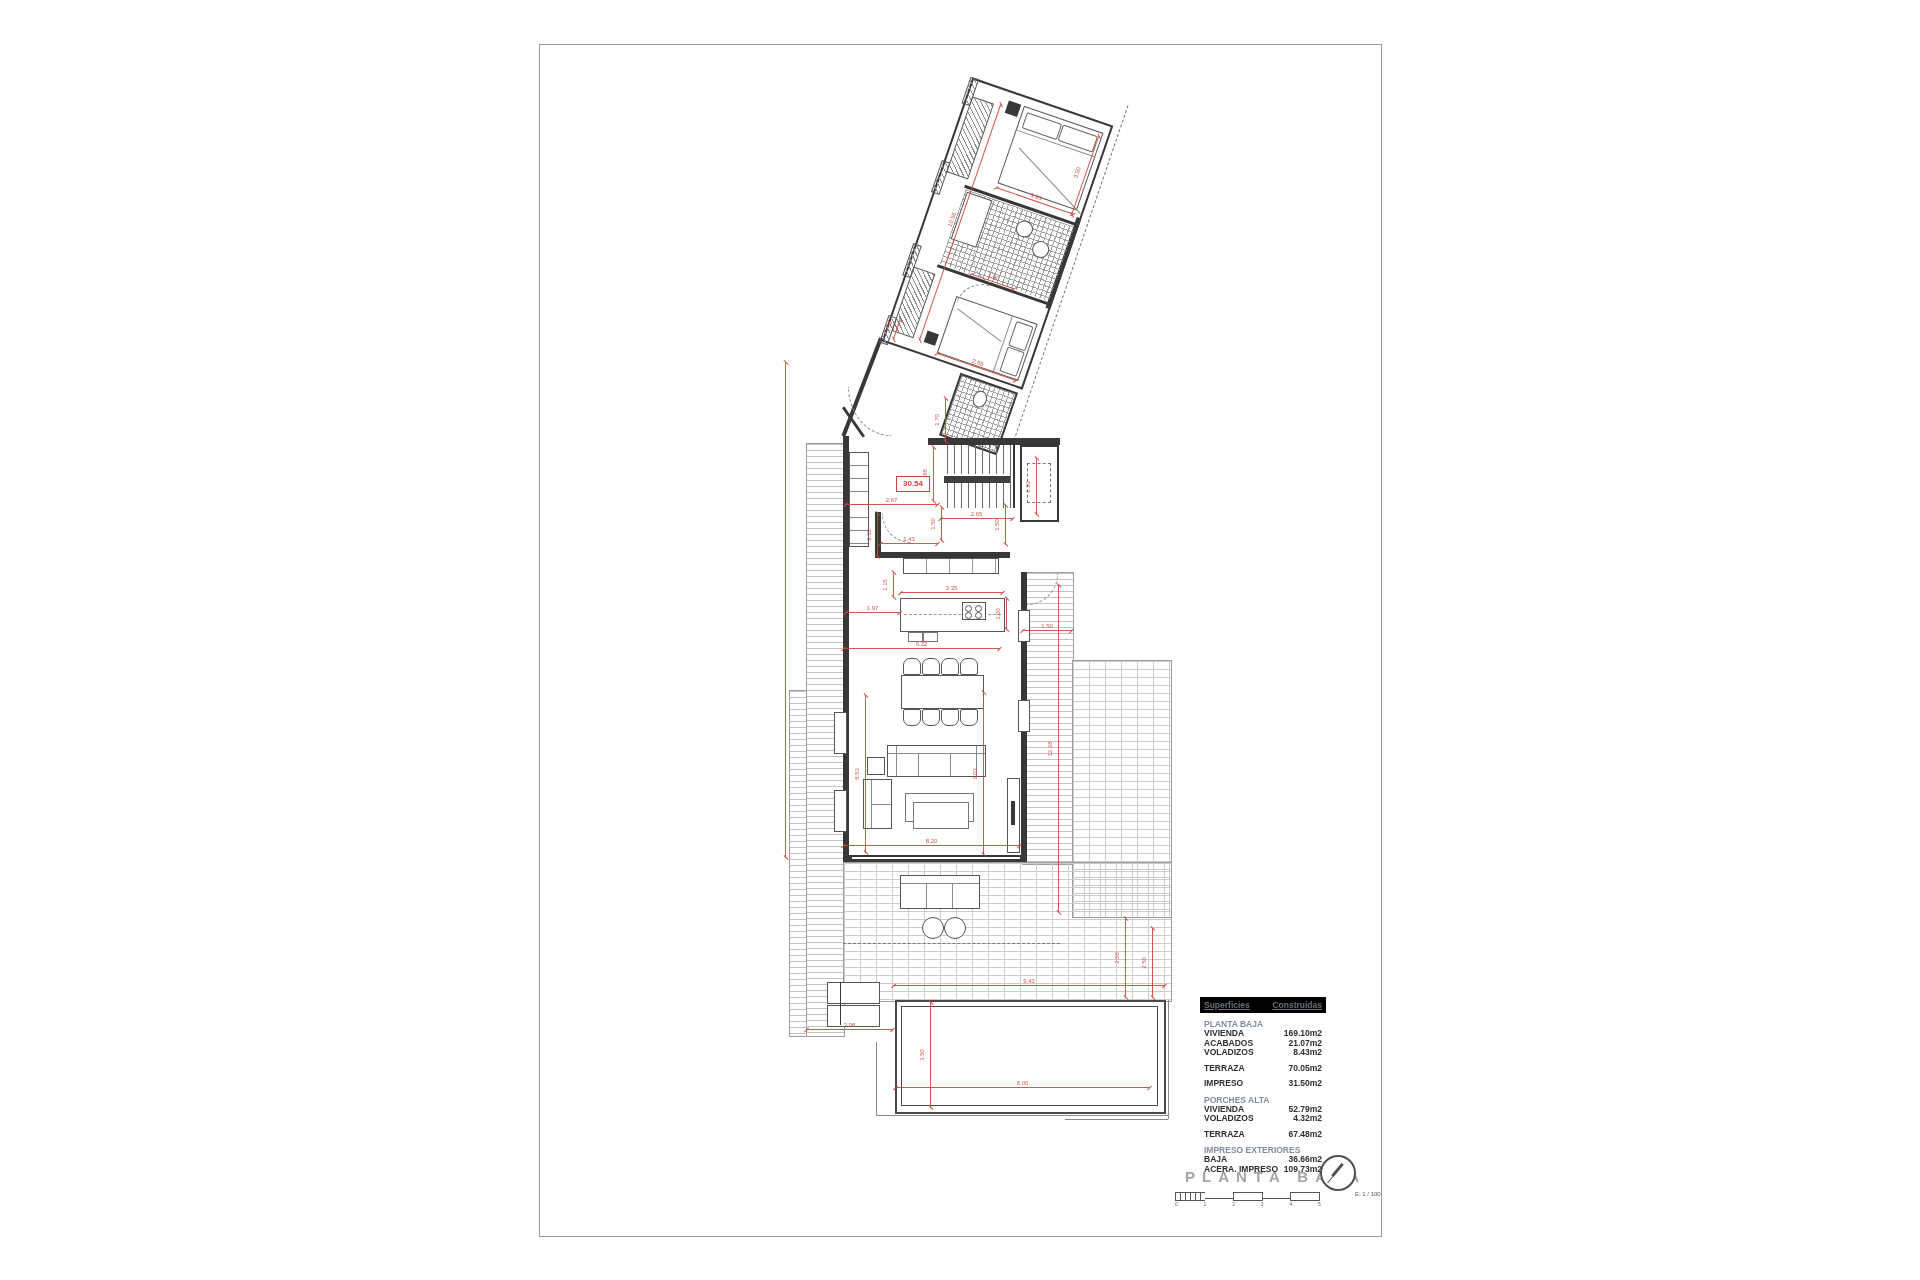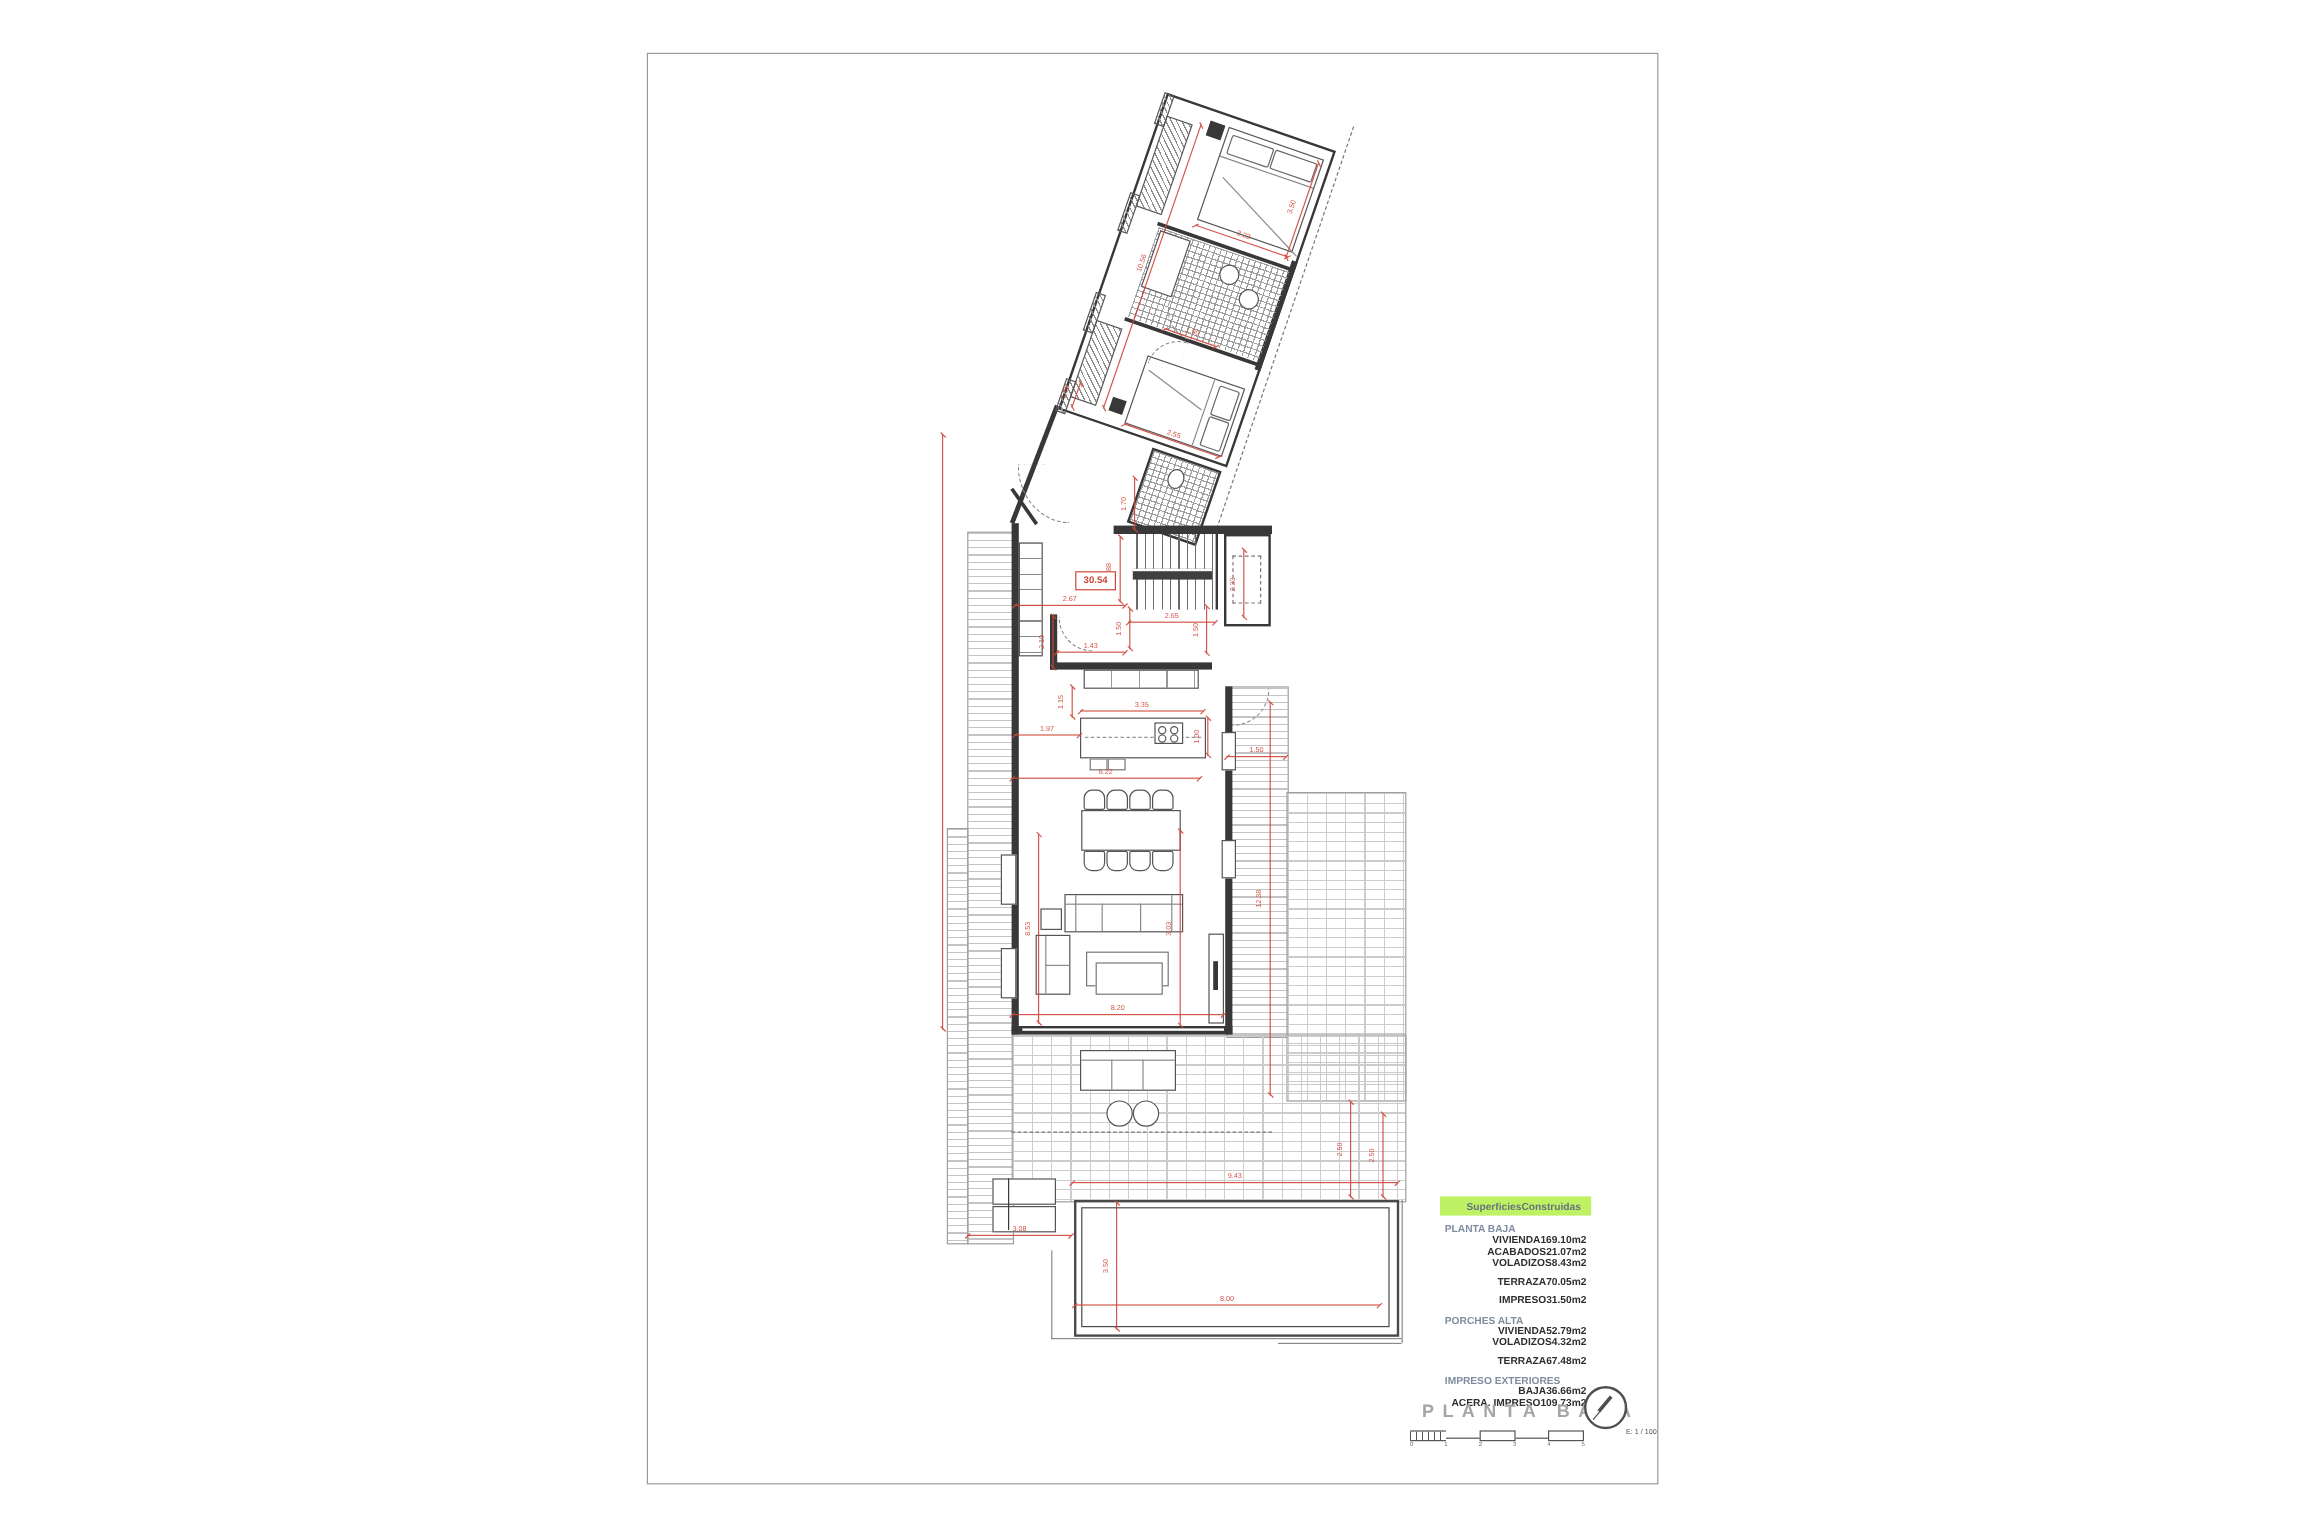--- a/index.html
+++ b/index.html
@@ -50,8 +50,8 @@
   #stair-rail{left:944px;top:474px;width:66px;height:7px;background:#3f3f3f;border-top:2px solid #fff;}
   
   #summary-table{left:1200px;top:997px;width:126px;font-size:8.5px;color:#333;}
-  #table-header{display:flex;justify-content:space-between;background:#bef264;color:#66727f;
-      font-weight:bold;padding:3px 22px;font-size:8.5px;}
+  #table-header{display:flex;justify-content:space-between;background:#000000;color:#66727f;
+      font-weight:bold;padding:3px 4px;font-size:8.5px;text-decoration:underline;}
   .tbl-section{color:#7f8da0;font-weight:bold;margin-top:6px;padding-left:4px;}
   .tbl-row{display:flex;justify-content:flex-end;padding:0 4px;line-height:9.5px;font-weight:bold;color:#2e2e2e;}
   .tbl-gap{margin-top:6px;}

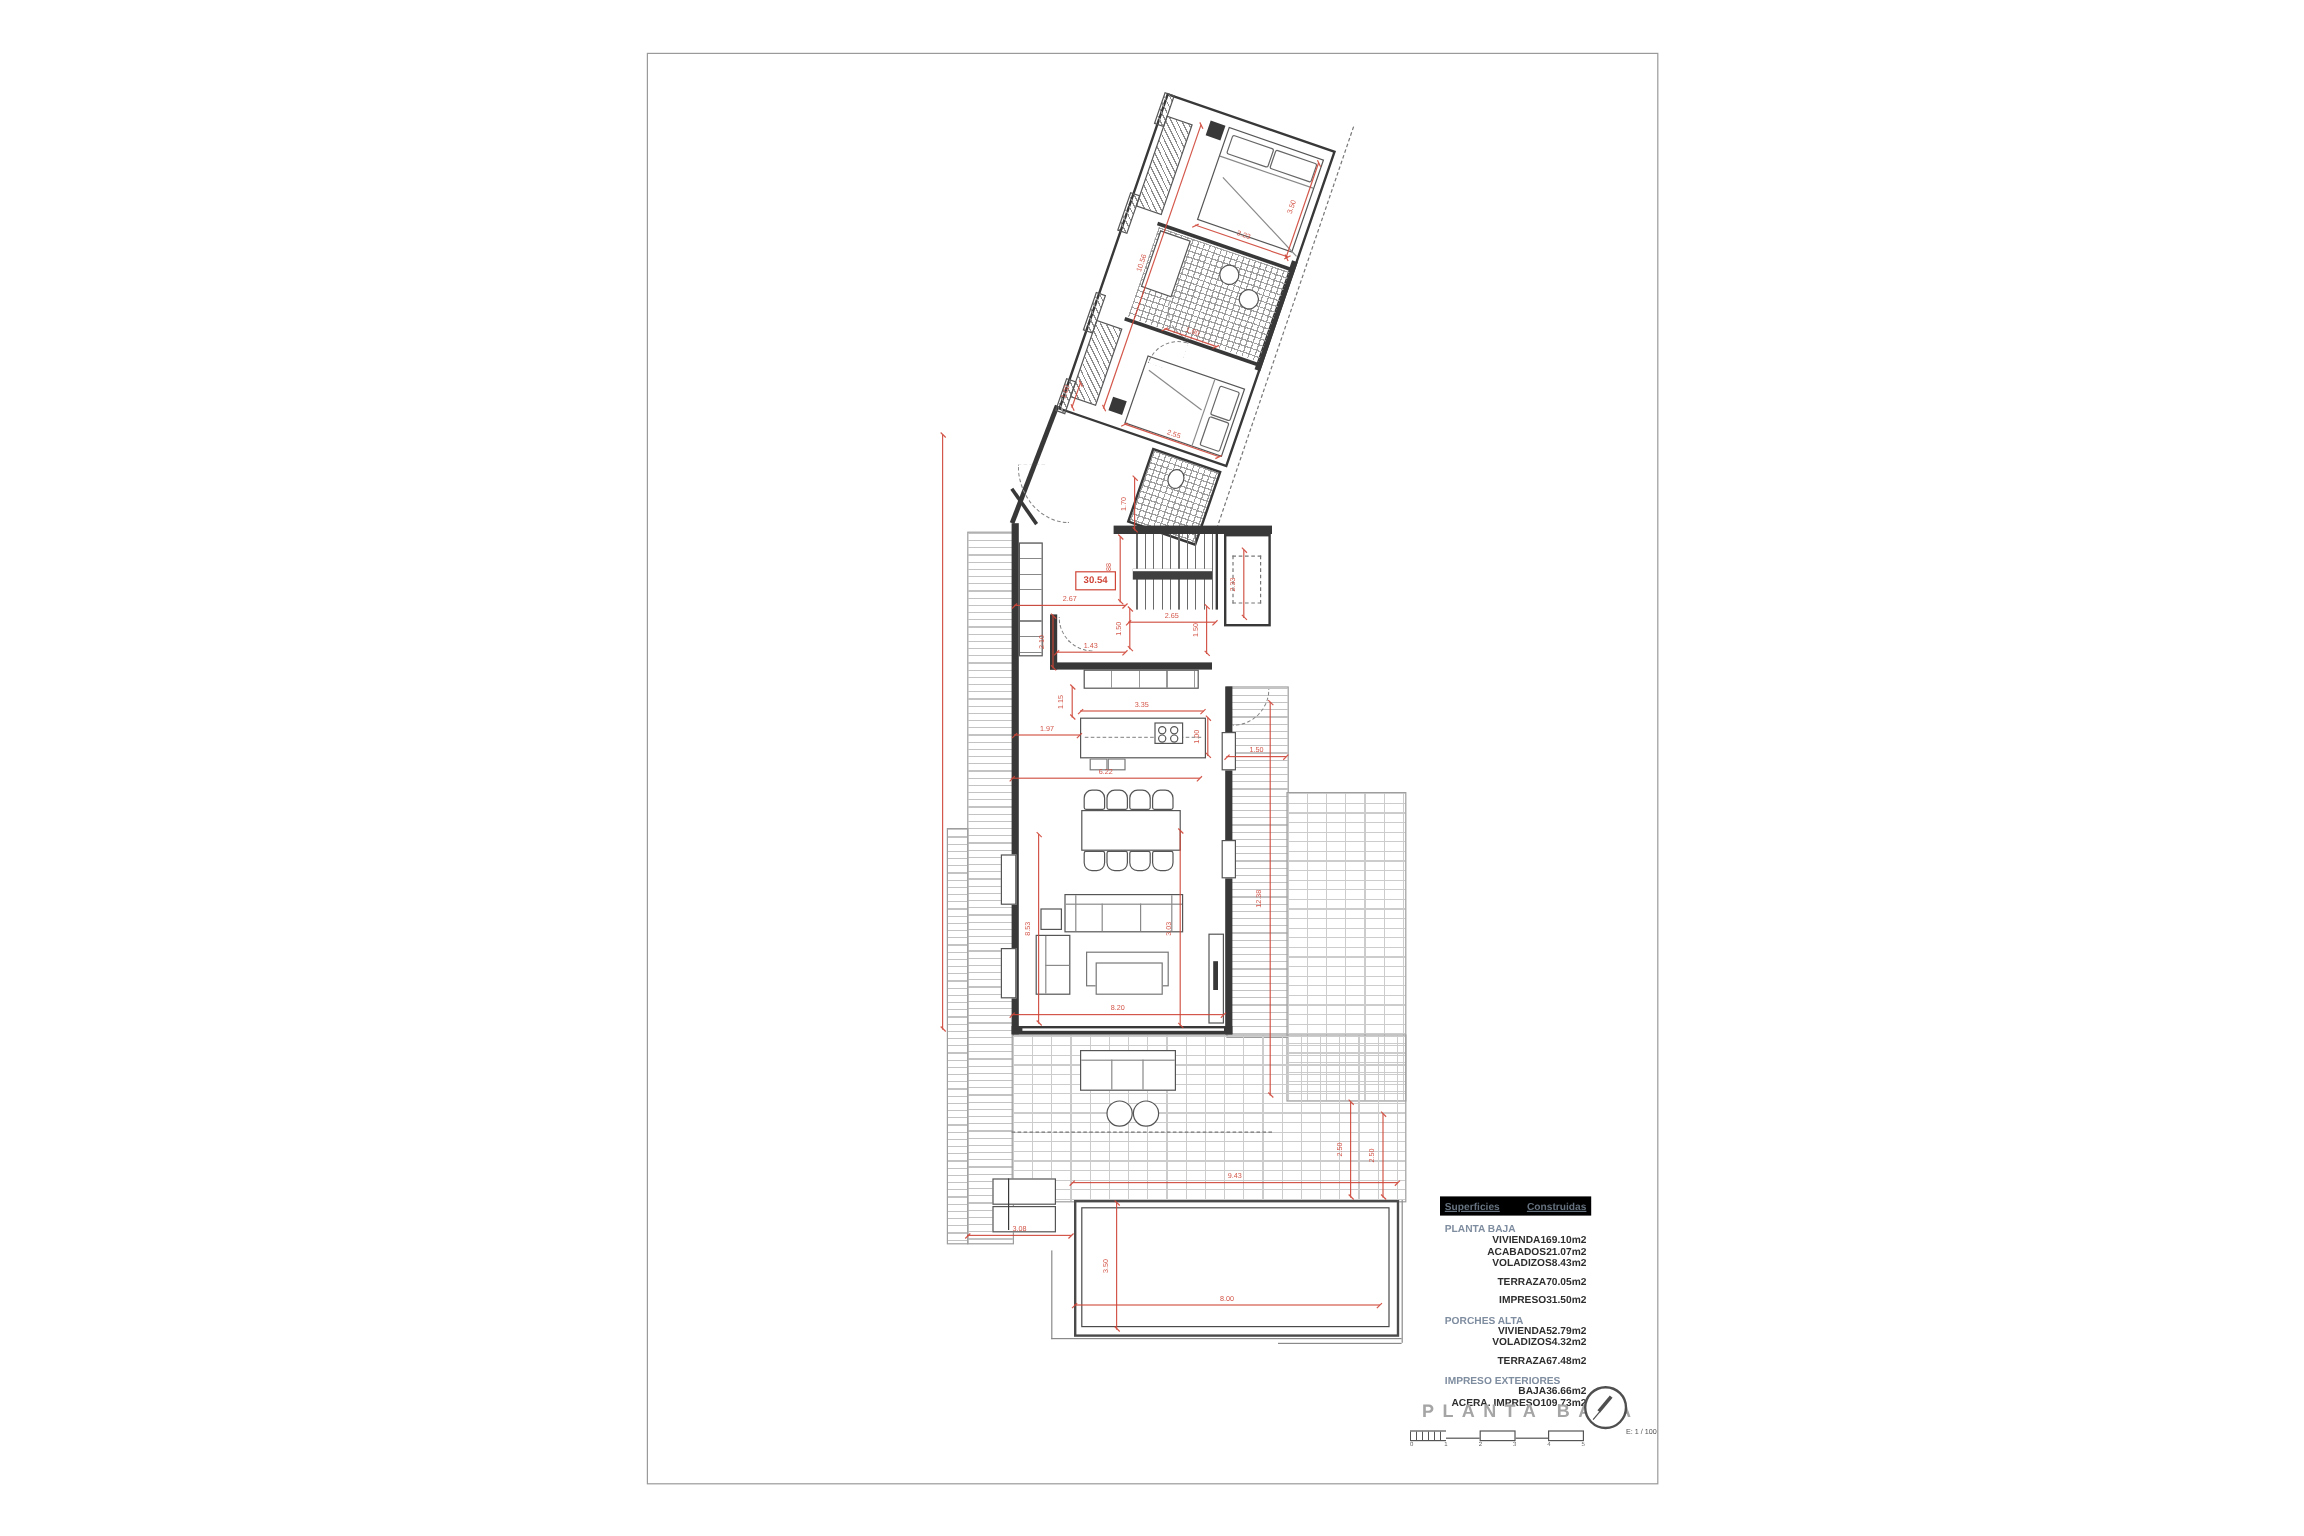--- a/index.html
+++ b/index.html
@@ -53,7 +53,7 @@
   #table-header{display:flex;justify-content:space-between;background:#000000;color:#66727f;
       font-weight:bold;padding:3px 4px;font-size:8.5px;text-decoration:underline;}
   .tbl-section{color:#7f8da0;font-weight:bold;margin-top:6px;padding-left:4px;}
-  .tbl-row{display:flex;justify-content:flex-end;padding:0 4px;line-height:9.5px;font-weight:bold;color:#2e2e2e;}
+  .tbl-row{display:flex;justify-content:space-between;padding:0 4px;line-height:9.5px;font-weight:bold;color:#2e2e2e;}
   .tbl-gap{margin-top:6px;}
   
   #plan-title{left:1185px;top:1168px;font-size:15px;color:#a5a5a5;letter-spacing:7px;font-weight:bold;white-space:nowrap;}

